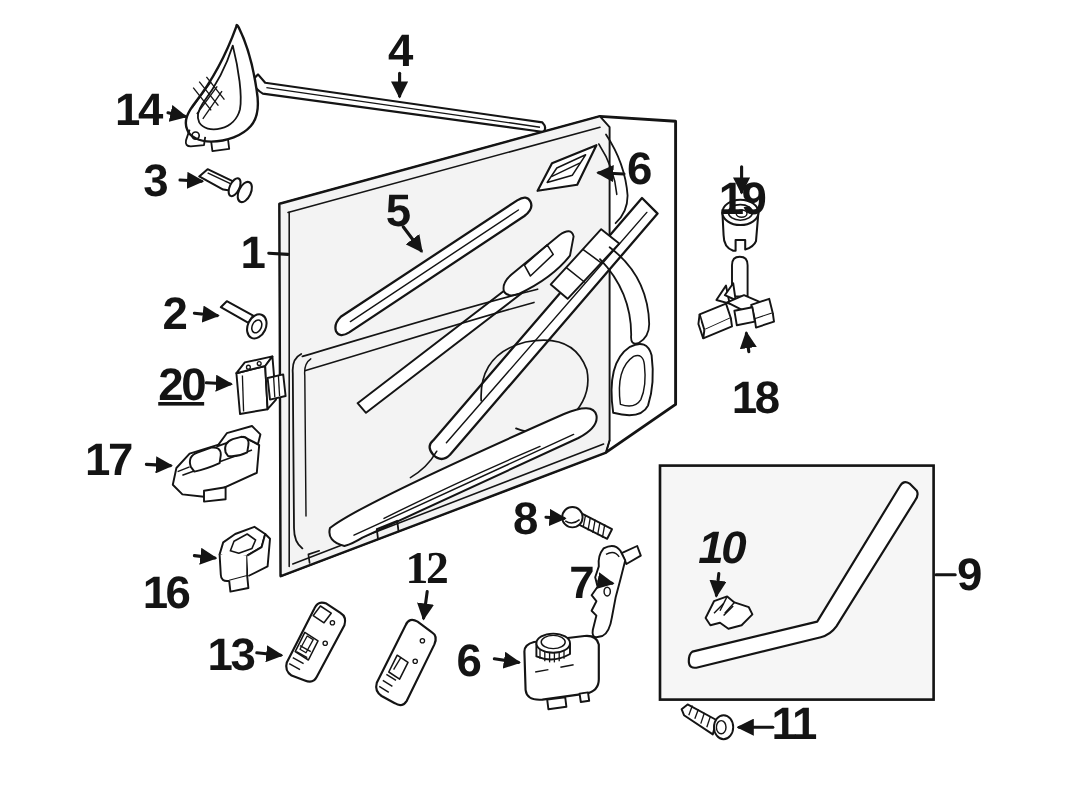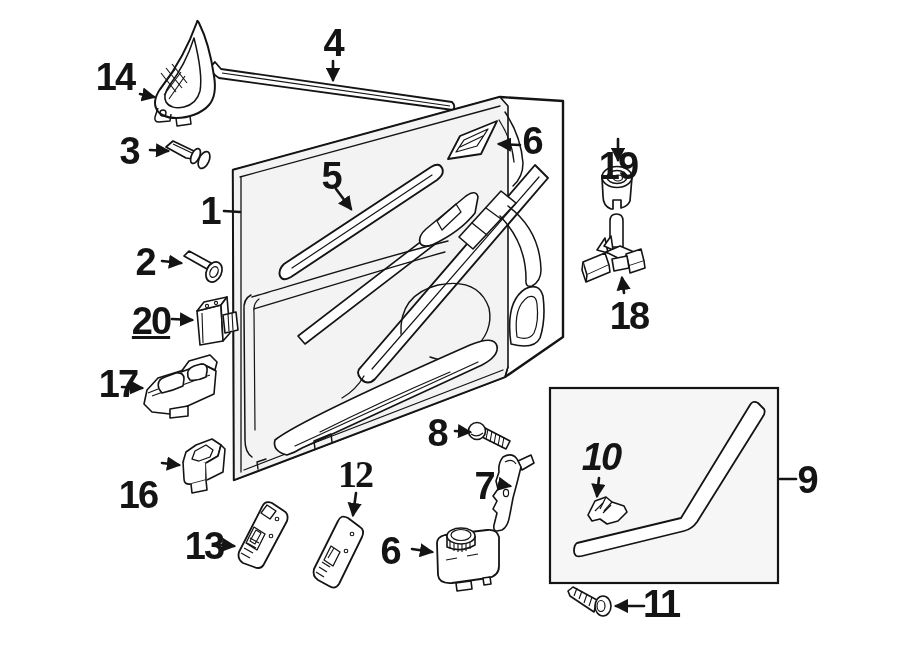--- a/index.html
+++ b/index.html
@@ -289,7 +289,7 @@
 <div class="callout" style="left:661px;top:604px;">11</div>
 <div class="callout" style="left:355px;top:474px;font-family:Liberation Serif, serif;">12</div>
 <div class="callout" style="left:192px;top:546px;margin-left:12px;">13</div>
-<div class="callout" style="left:115px;top:77px;">14</div>
+<div class="callout" style="left:115px;top:92px;">14</div>
 <div class="callout" style="left:390px;top:551px;">6</div>
 <div class="callout" style="left:138px;top:465px;margin-top:30px;">16</div>
 <div class="callout" style="left:118px;top:384px;">17</div>

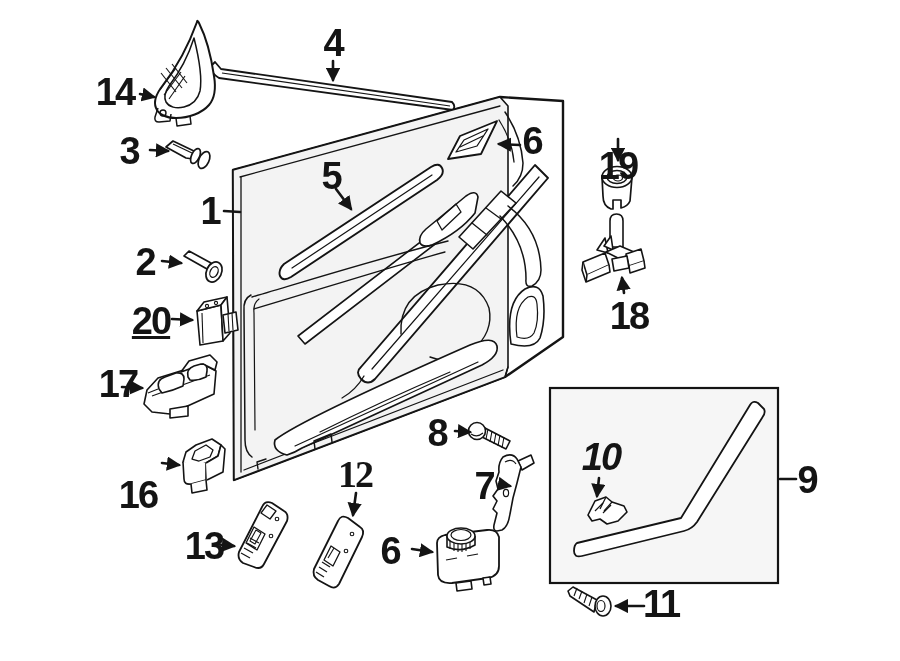--- a/index.html
+++ b/index.html
@@ -293,7 +293,7 @@
 <div class="callout" style="left:390px;top:551px;">6</div>
 <div class="callout" style="left:138px;top:465px;margin-top:30px;">16</div>
 <div class="callout" style="left:118px;top:384px;">17</div>
-<div class="callout" style="left:629px;top:316px;">18</div>
+<div class="callout" style="left:629px;top:332px;">18</div>
 <div class="callout" style="left:618px;top:121px;margin-top:45px;">19</div>
 <div class="callout" style="left:151px;top:321px;text-decoration:underline;">20</div>
 

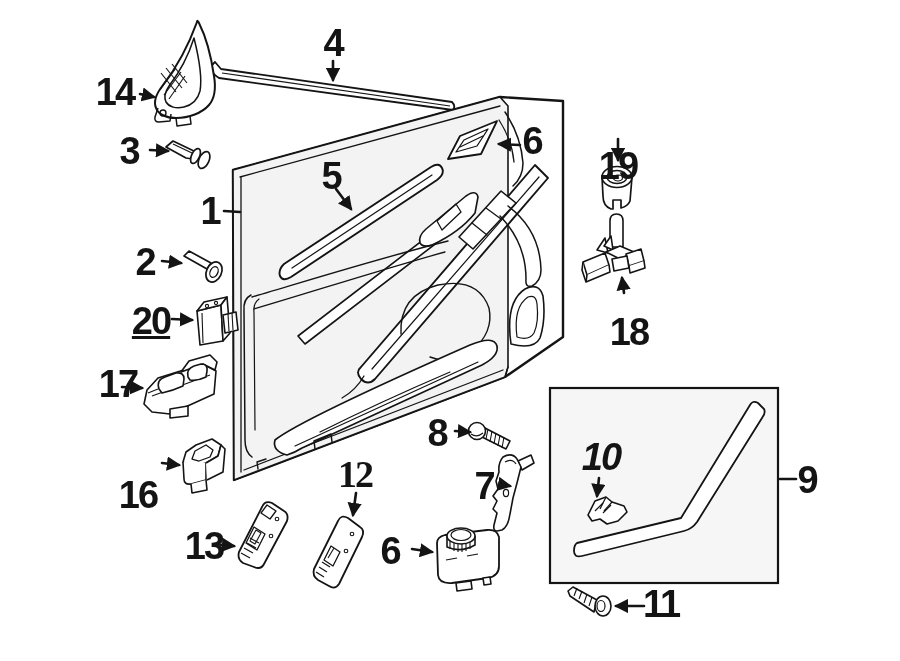--- a/index.html
+++ b/index.html
@@ -292,7 +292,7 @@
 <div class="callout" style="left:115px;top:92px;">14</div>
 <div class="callout" style="left:390px;top:551px;">6</div>
 <div class="callout" style="left:138px;top:465px;margin-top:30px;">16</div>
-<div class="callout" style="left:118px;top:384px;">17</div>
+<div class="callout" style="left:90px;top:384px;">17</div>
 <div class="callout" style="left:629px;top:332px;">18</div>
 <div class="callout" style="left:618px;top:121px;margin-top:45px;">19</div>
 <div class="callout" style="left:151px;top:321px;text-decoration:underline;">20</div>

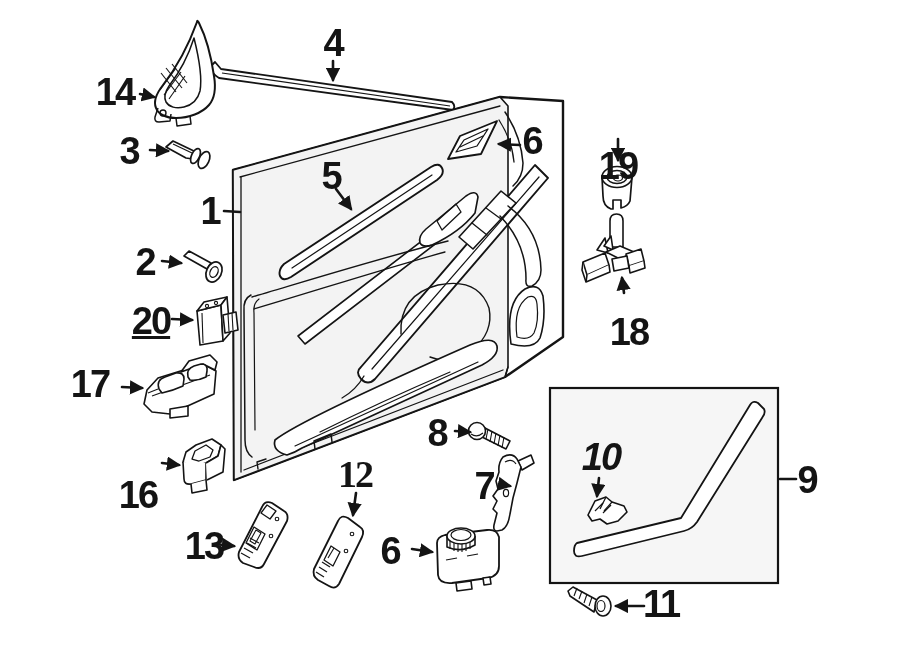--- a/index.html
+++ b/index.html
@@ -288,7 +288,7 @@
 <div class="callout" style="left:601px;top:457px;font-style:italic;">10</div>
 <div class="callout" style="left:661px;top:604px;">11</div>
 <div class="callout" style="left:355px;top:474px;font-family:Liberation Serif, serif;">12</div>
-<div class="callout" style="left:192px;top:546px;margin-left:12px;">13</div>
+<div class="callout" style="left:192px;top:546px;">13</div>
 <div class="callout" style="left:115px;top:92px;">14</div>
 <div class="callout" style="left:390px;top:551px;">6</div>
 <div class="callout" style="left:138px;top:465px;margin-top:30px;">16</div>

